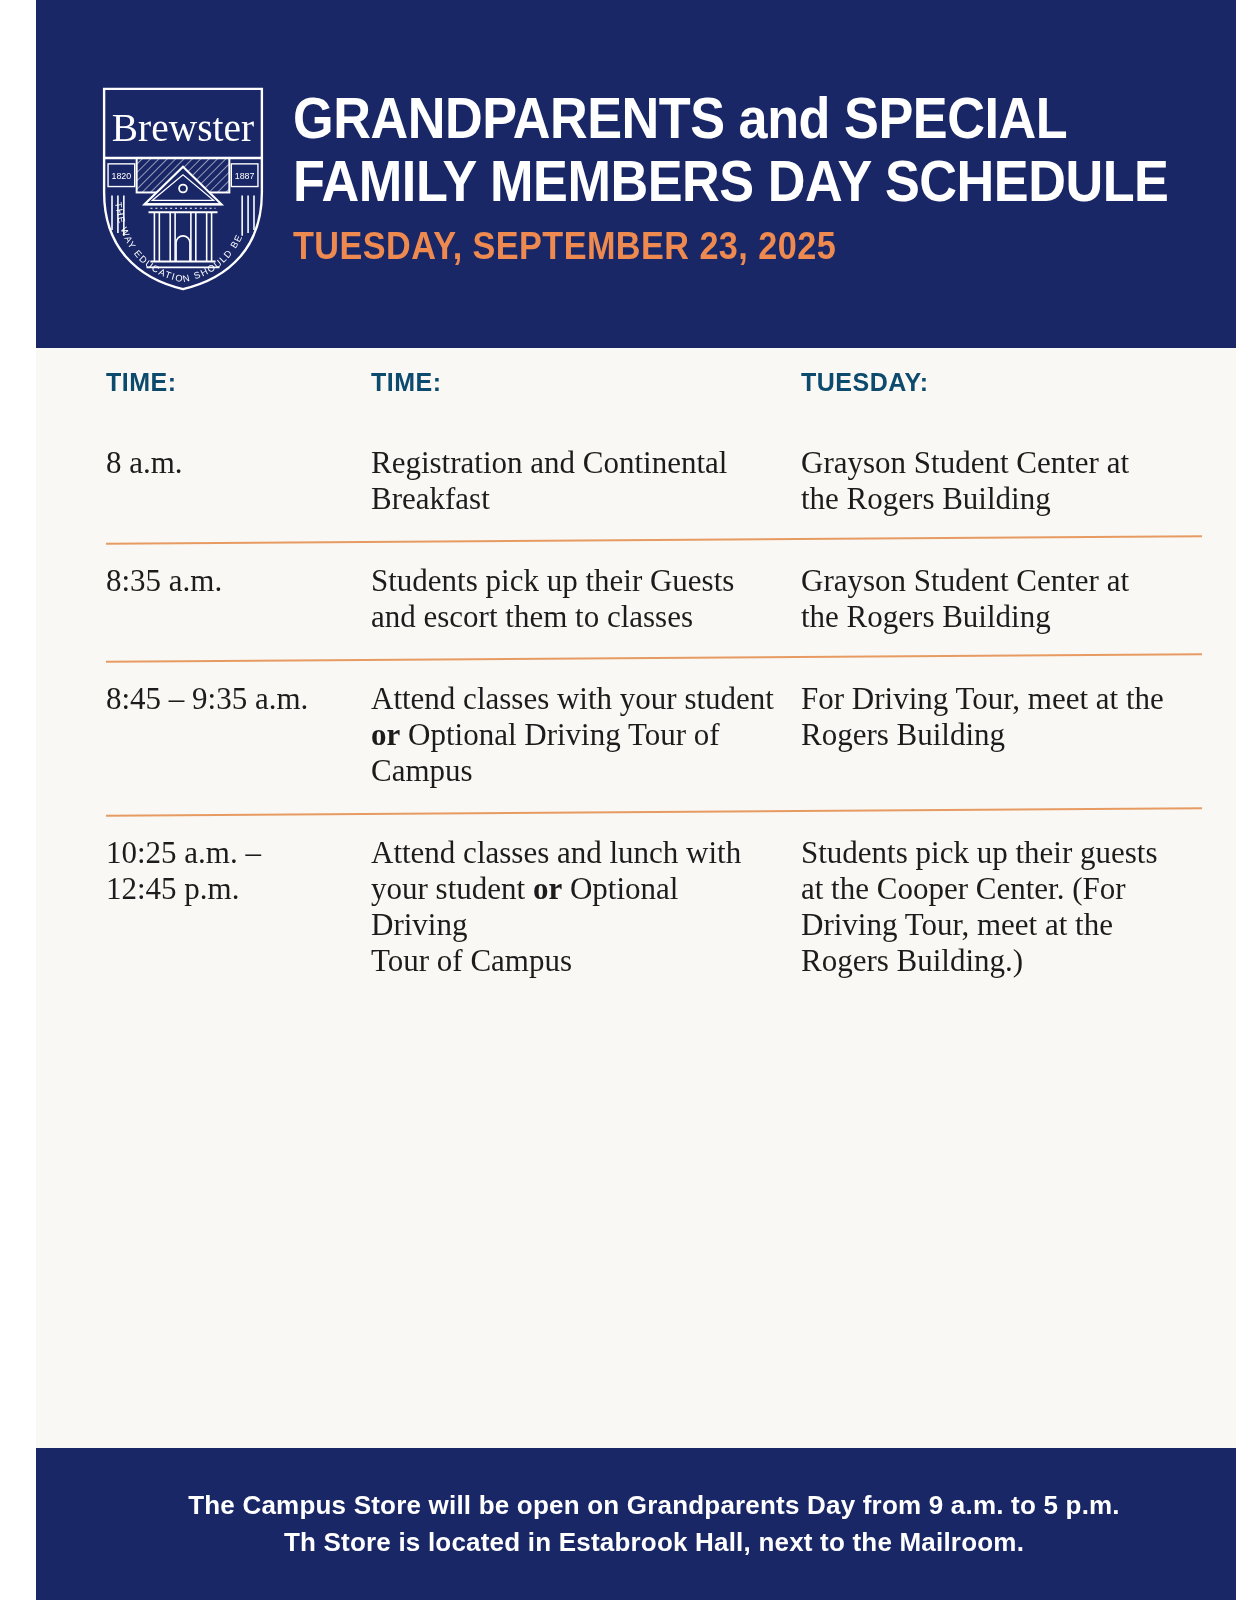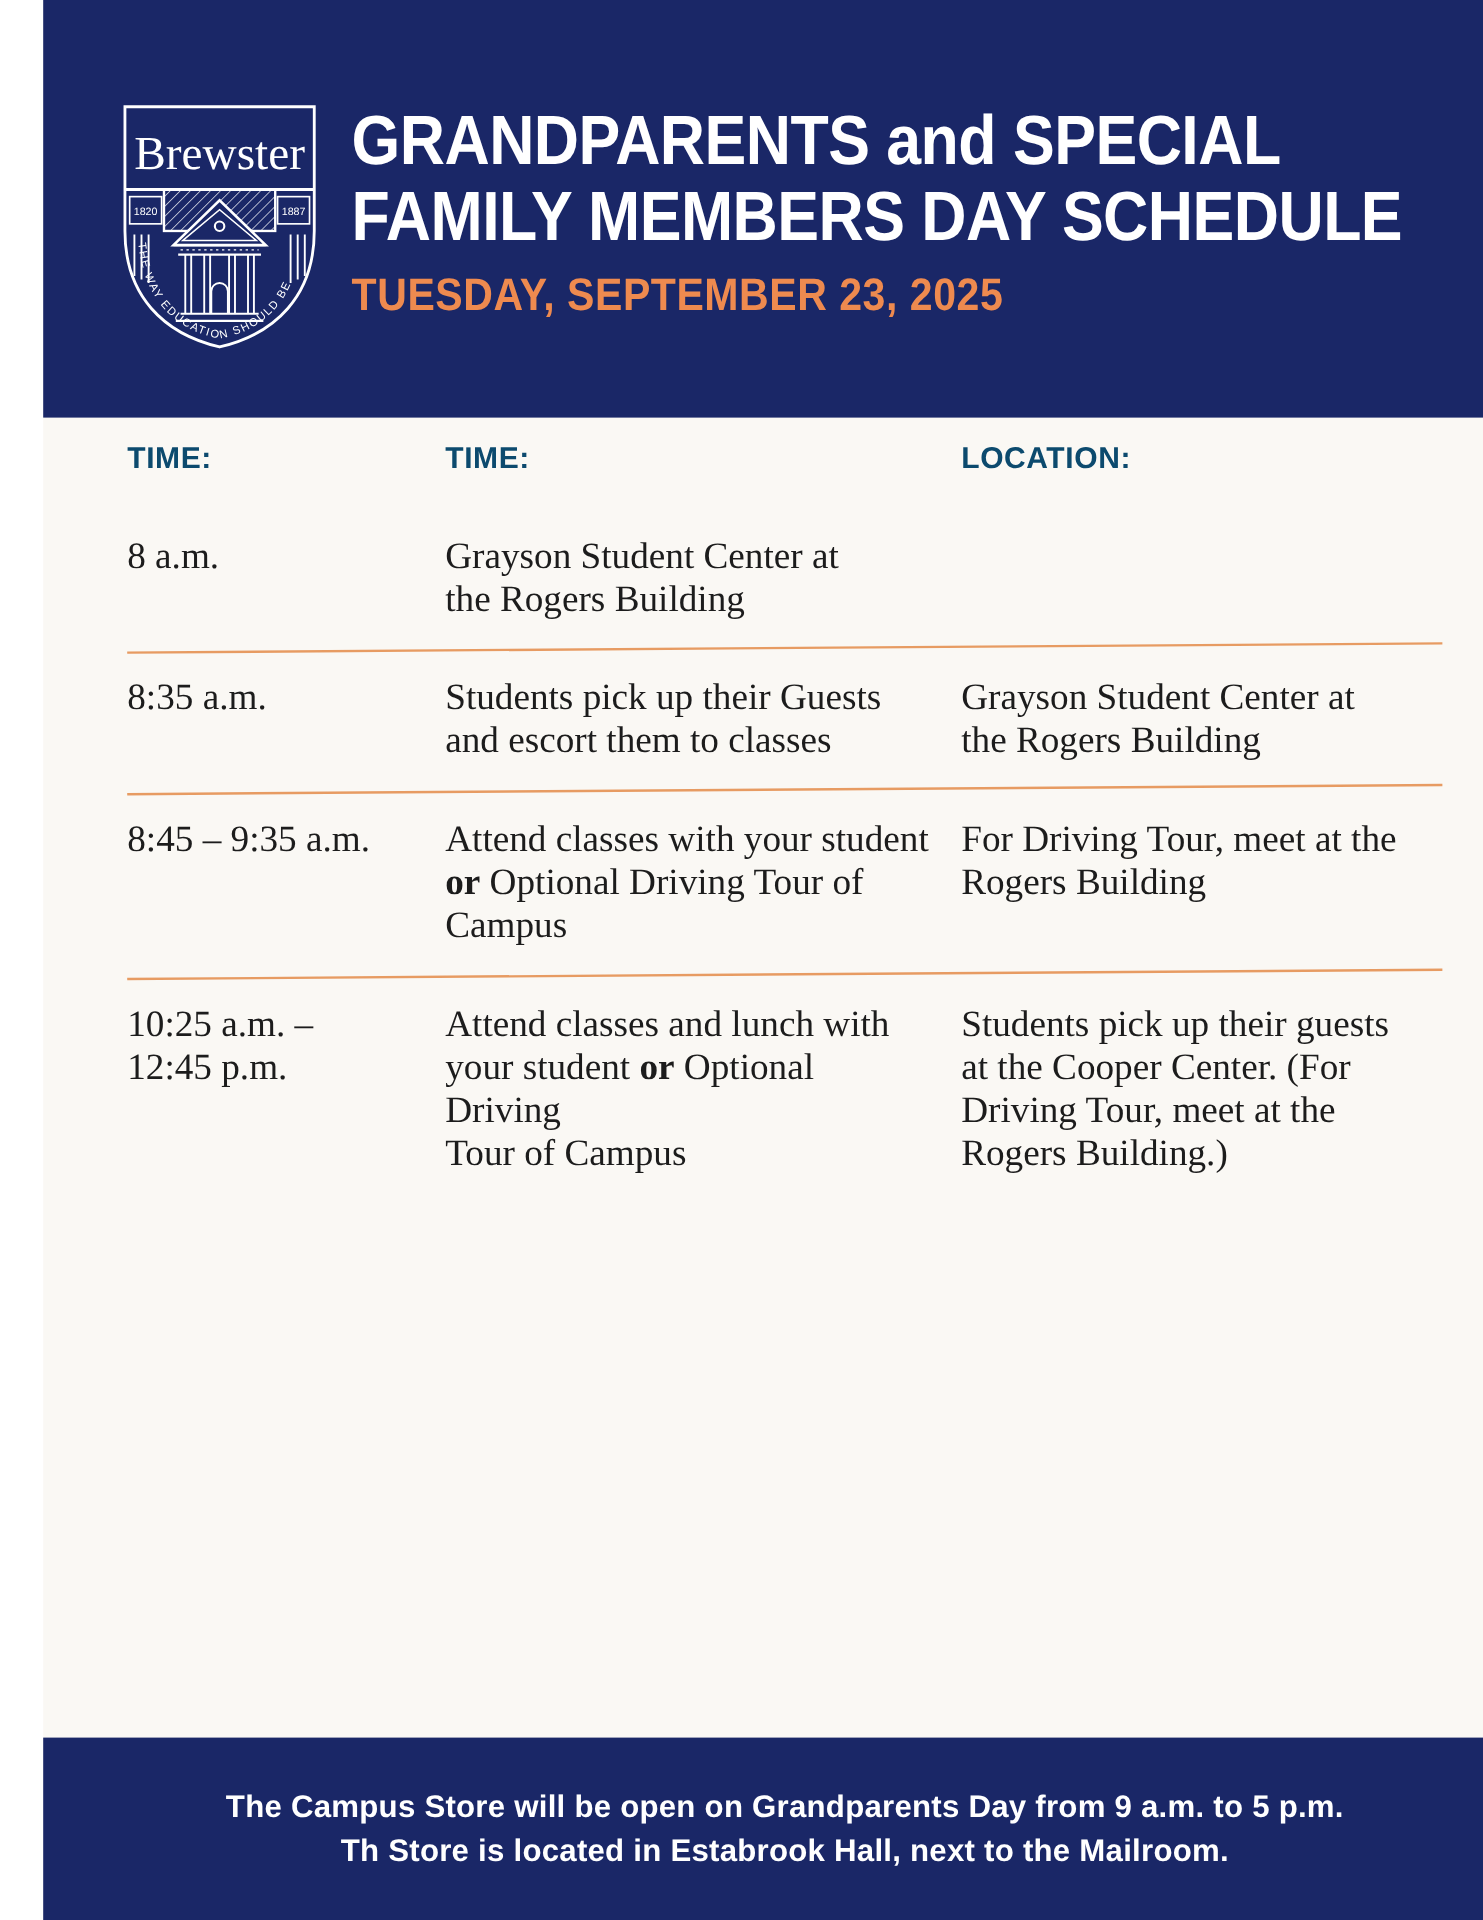--- a/index.html
+++ b/index.html
@@ -196,7 +196,7 @@
     <div class="col-headers">
       <div class="col-header">TIME:</div>
       <div class="col-header">TIME:</div>
-      <div class="col-header">LOCATION:</div>
+      <div class="col-header">TUESDAY:</div>
     </div>
     <div id="rows">
   <div class="row-block">

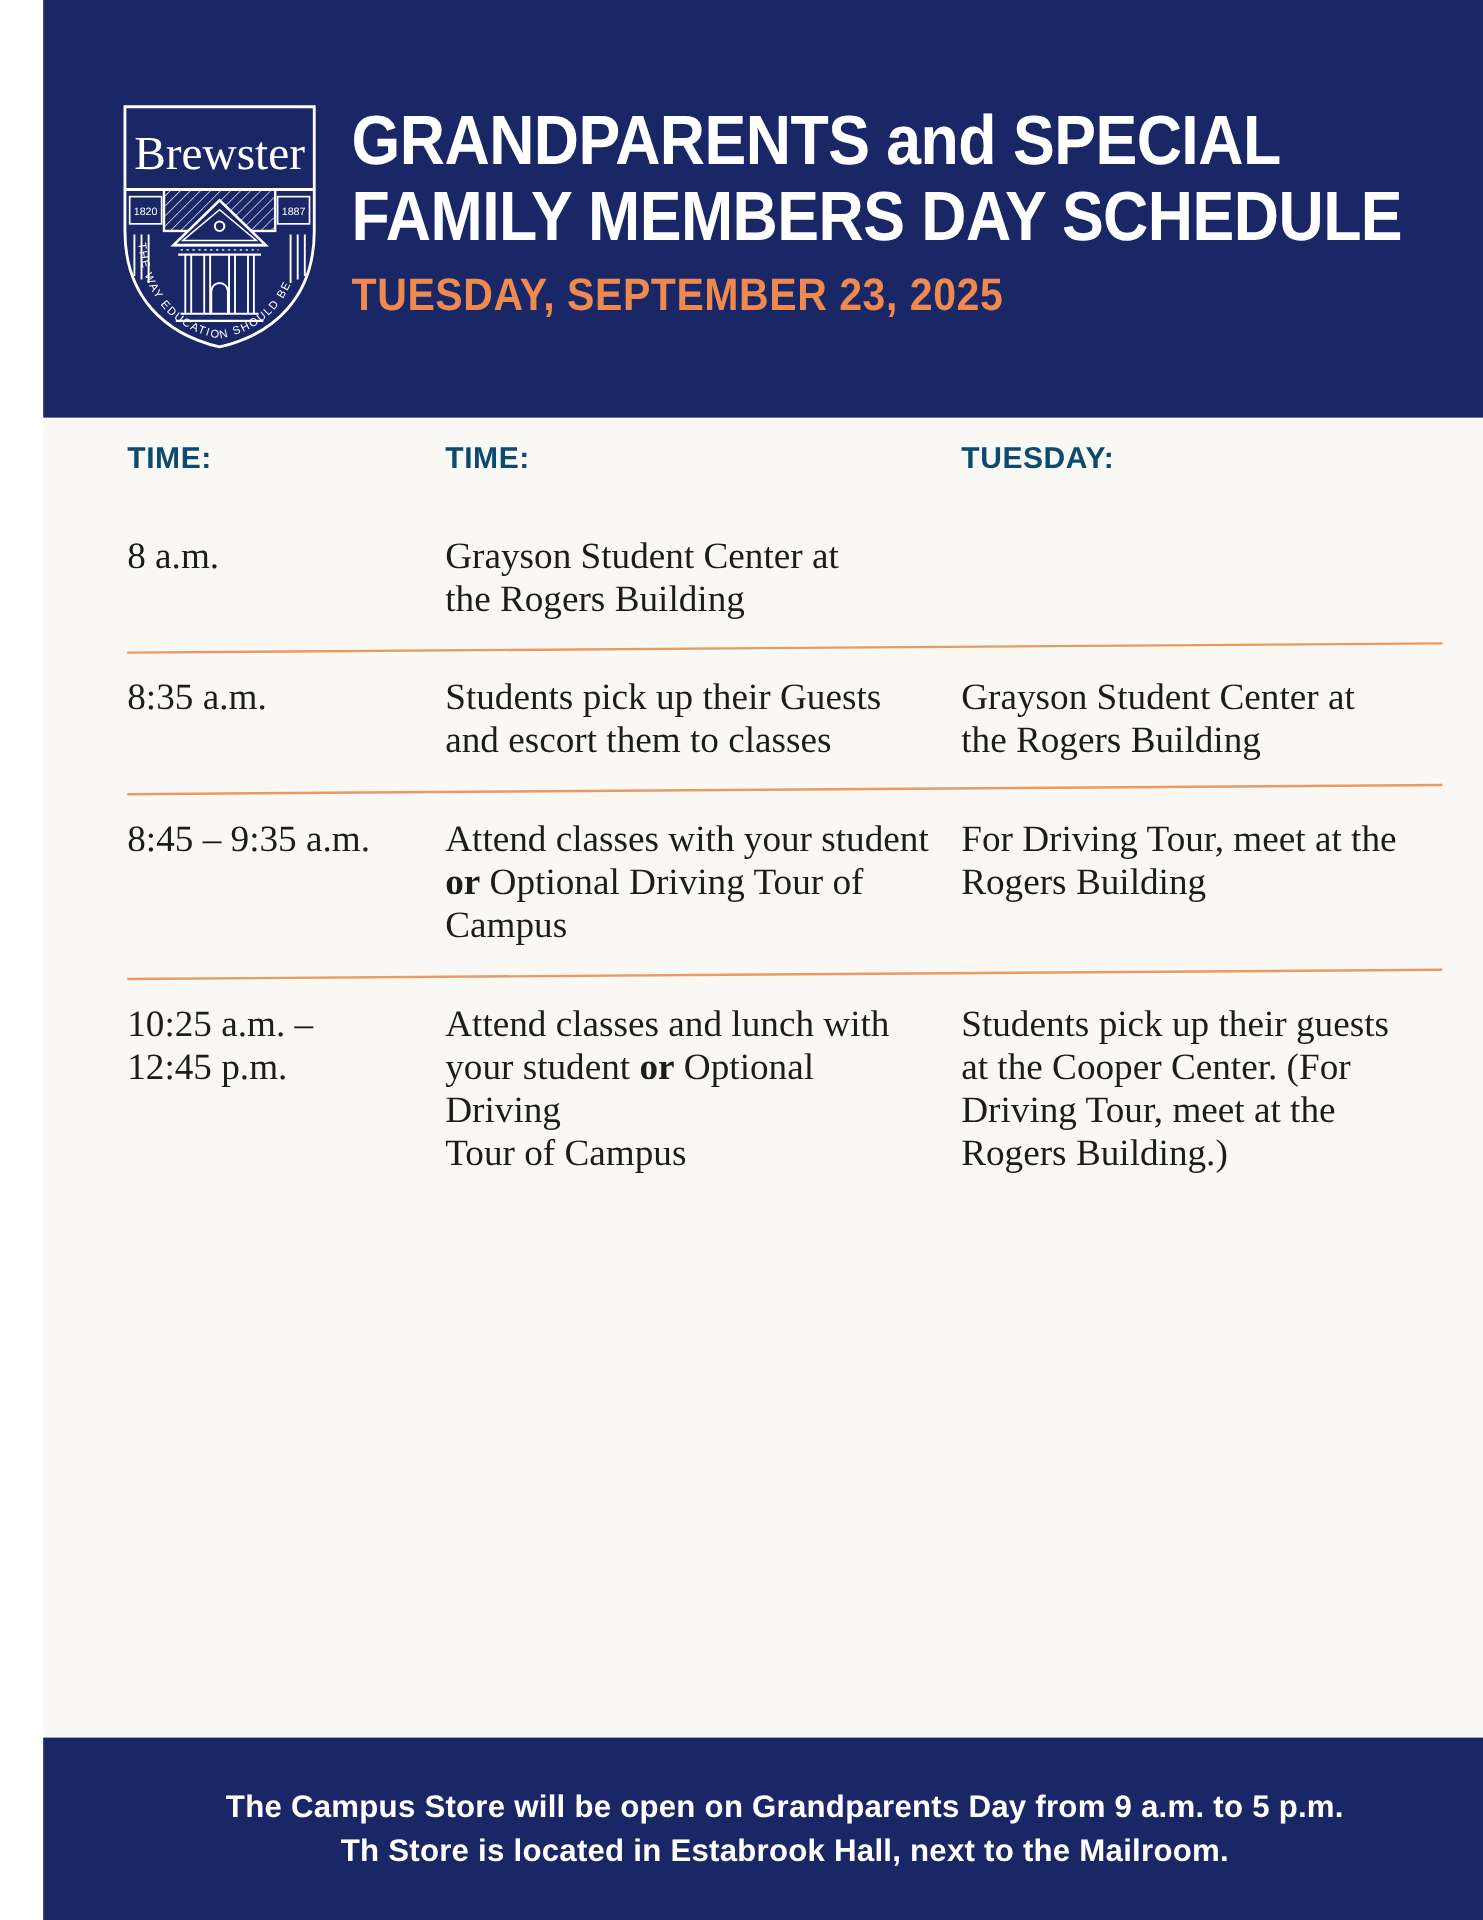--- a/index.html
+++ b/index.html
@@ -202,6 +202,8 @@
   <div class="row-block">
     <div class="row first">
       <div class="cell">8 a.m.</div>
+      <div class="cell">Registration and Continental
+Breakfast</div>
       <div class="cell">Grayson Student Center at
 the Rogers Building</div>
     </div>

